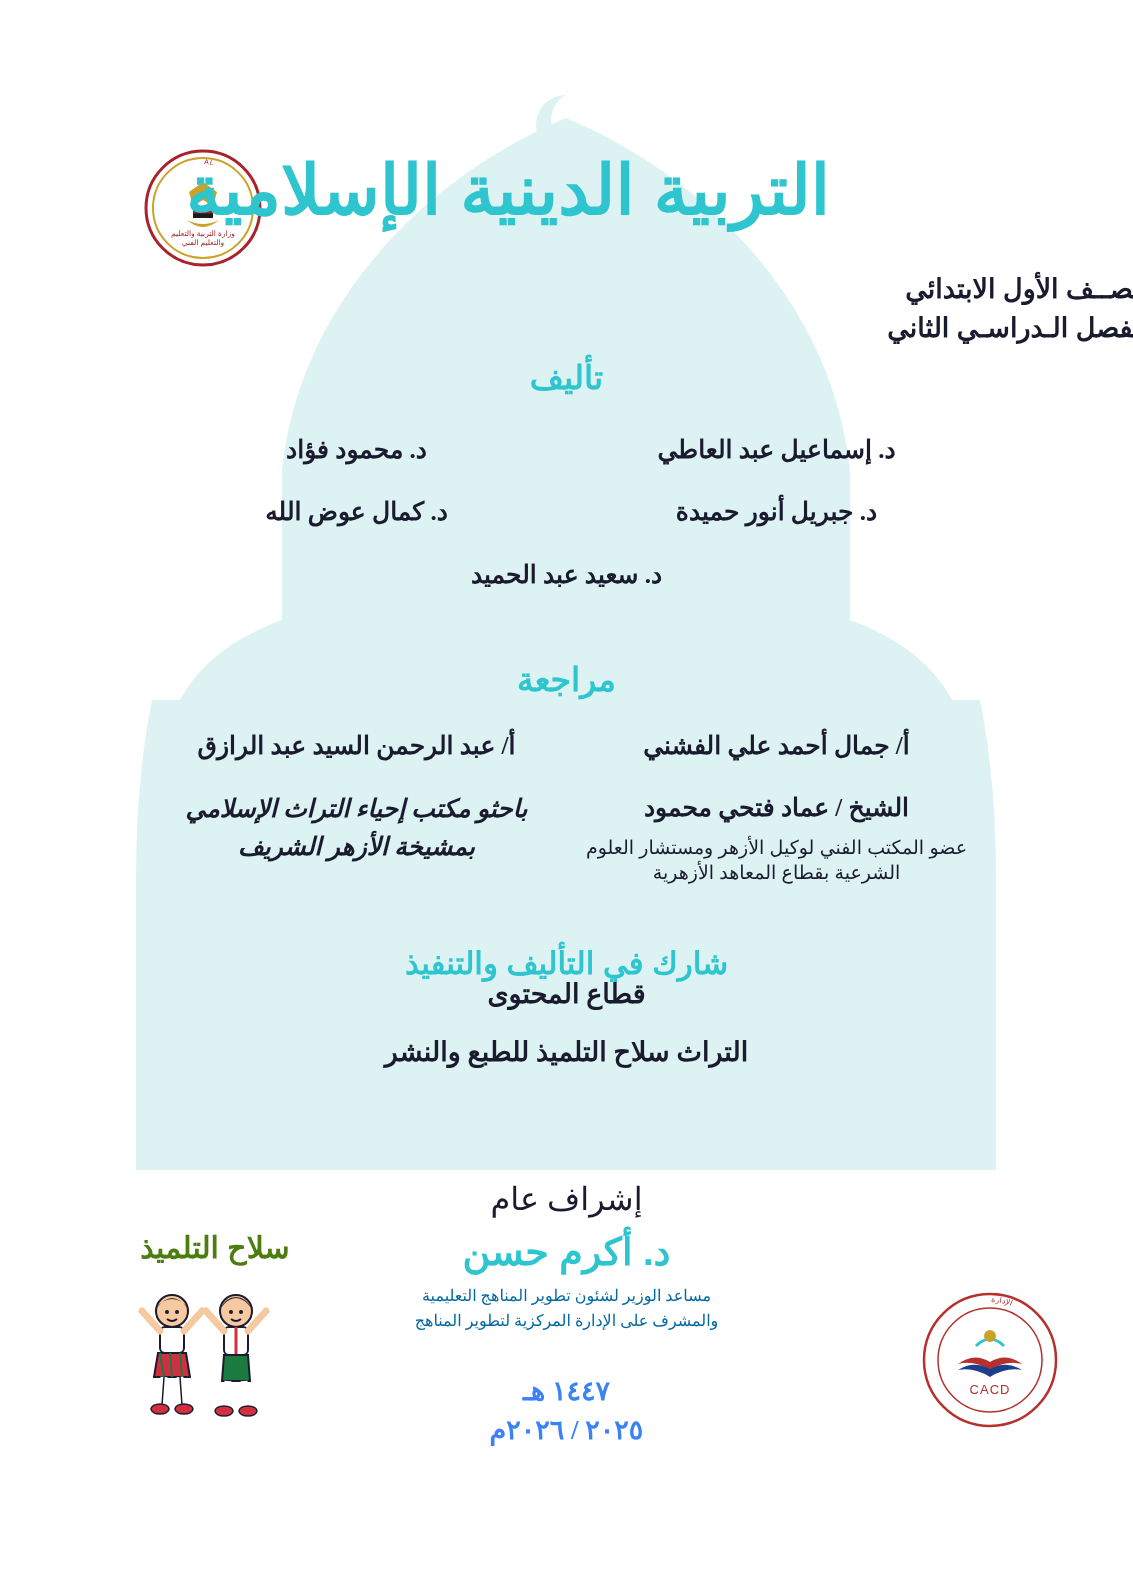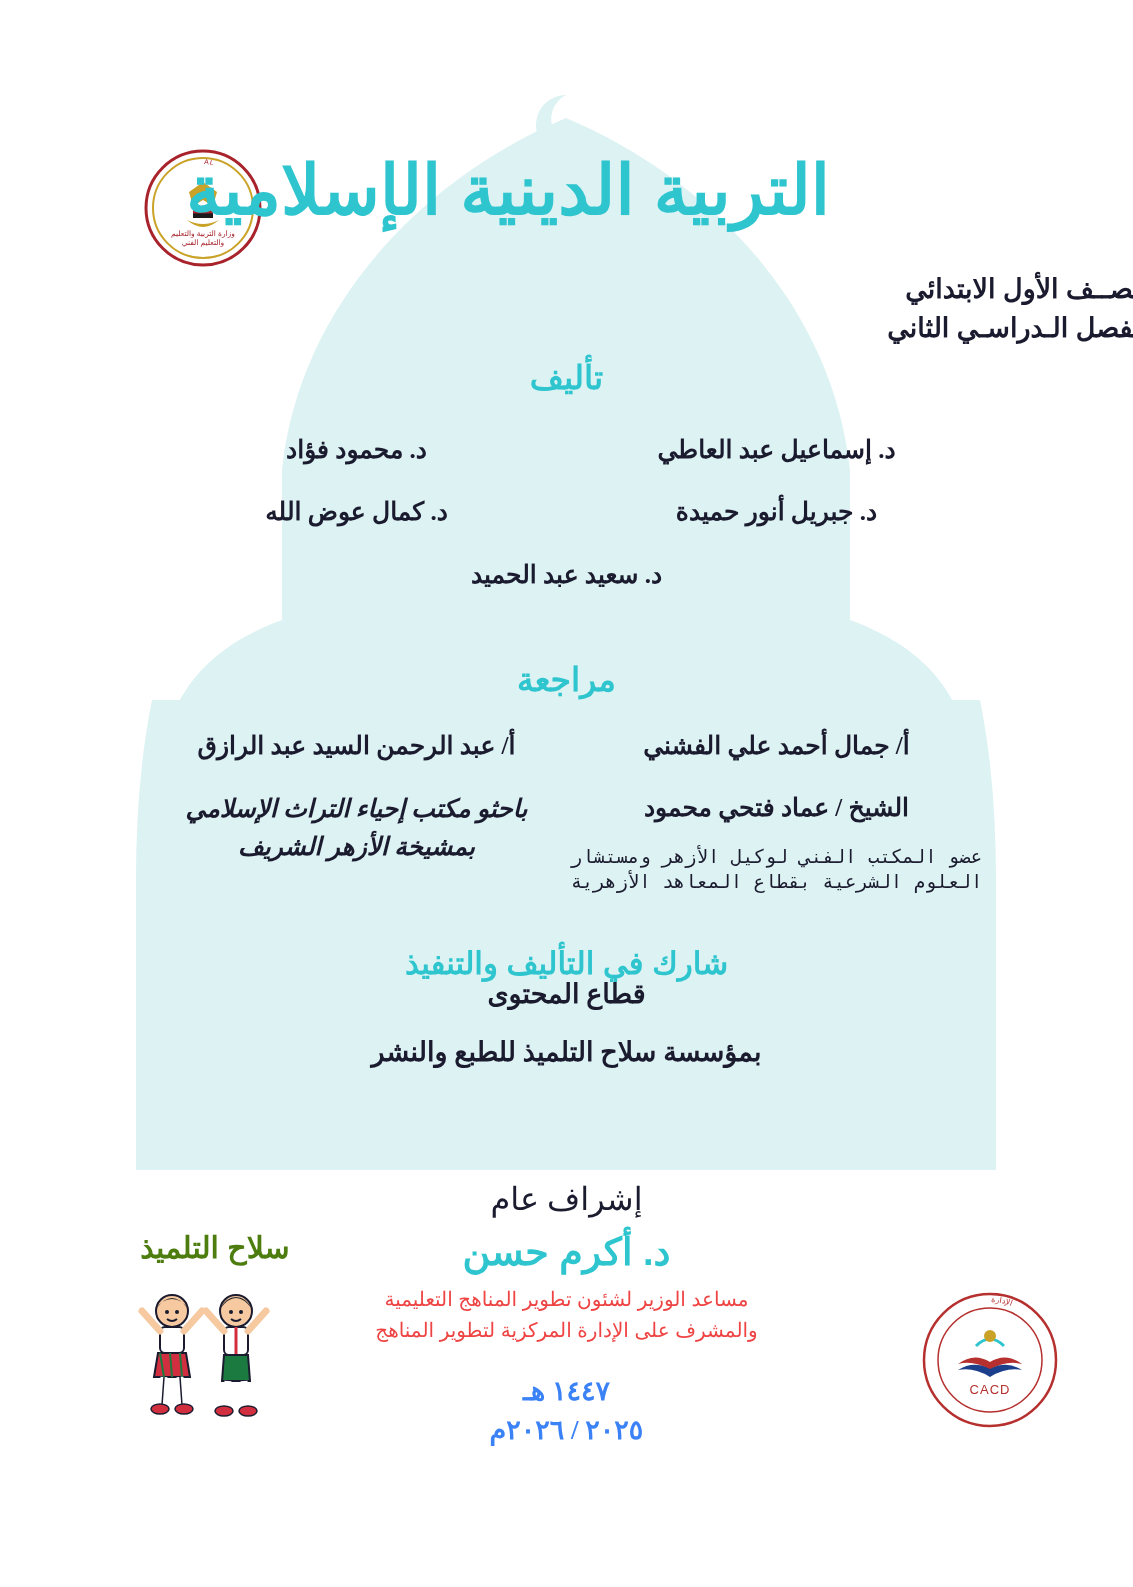--- a/index.html
+++ b/index.html
@@ -107,8 +107,8 @@
     font-size: 19px;
     font-weight: normal;
     line-height: 1.35;
-    margin-top: 19px;
-    font-family: Liberation Mono, monospace;
+    margin-top: 8px;
+    font-family: Liberation Sans, sans-serif;
   }
   .name-cell.multiline { line-height: 1.5; font-style: italic; }
 

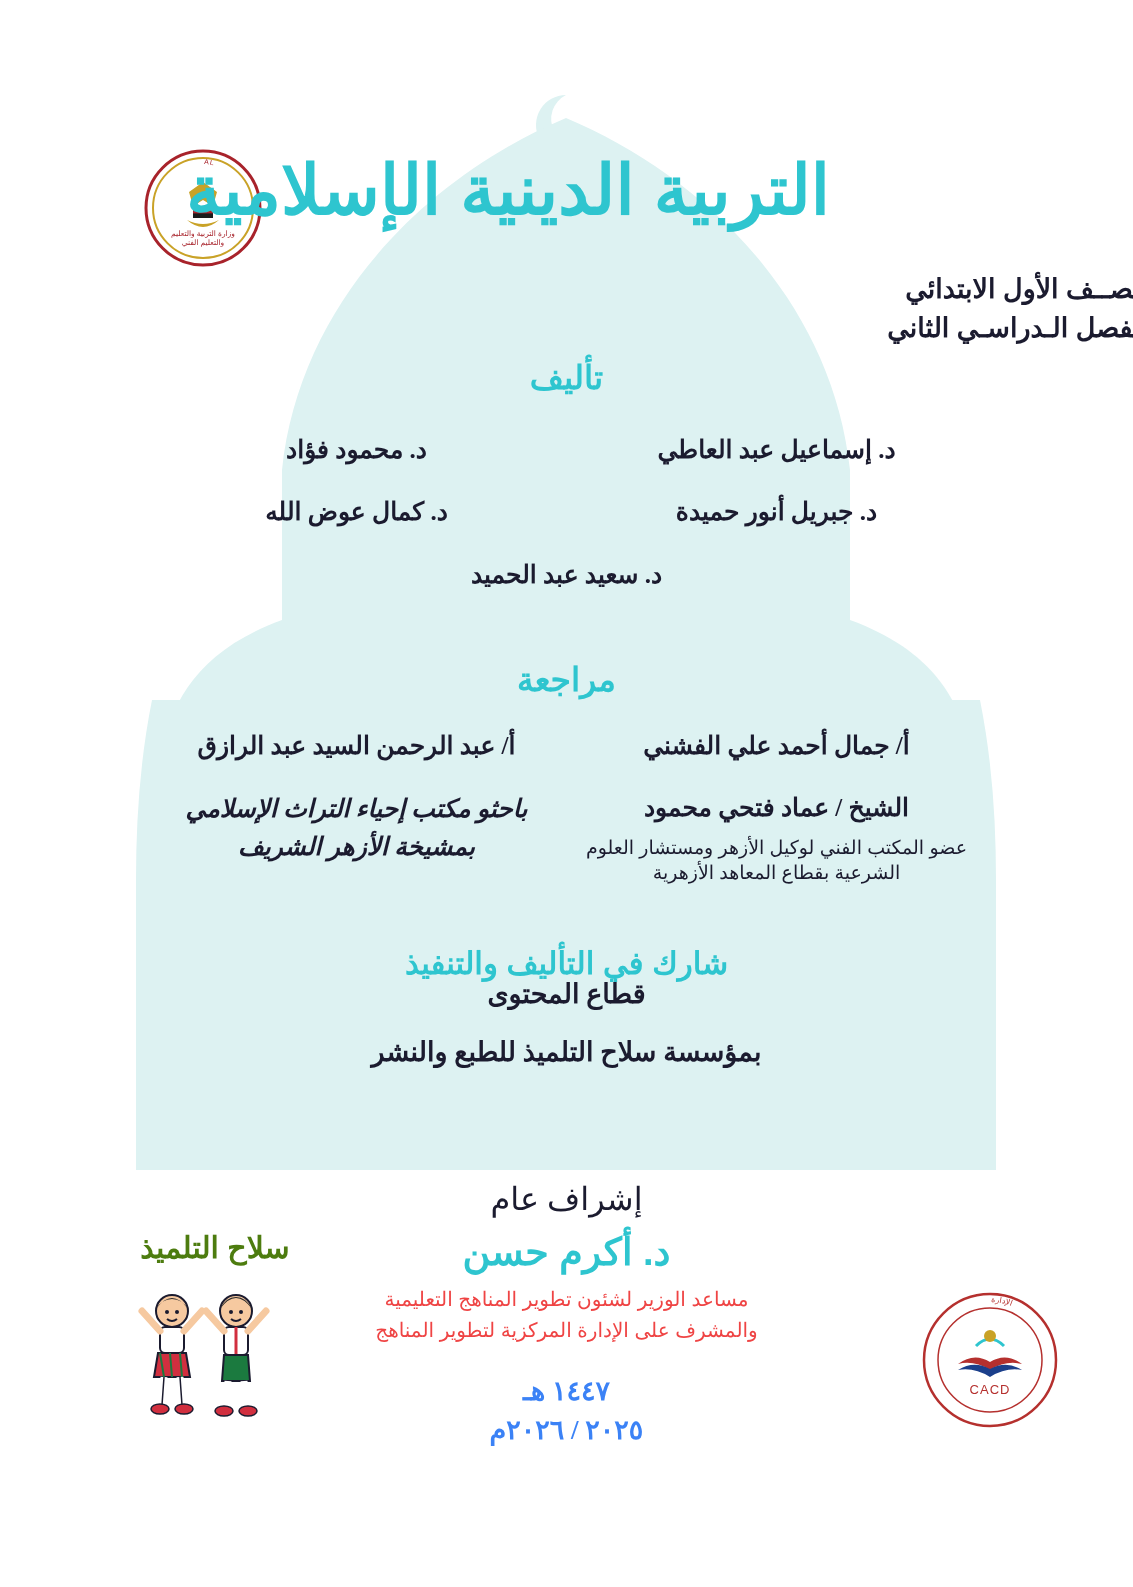--- a/index.html
+++ b/index.html
@@ -303,7 +303,7 @@
     <div class="sec-heading sec-partic">شارك في التأليف والتنفيذ</div>
     <div class="partic-body">
       <div class="l1">قطاع المحتوى</div>
-      <div class="l2">بمؤسسة سلاح التلميذ للطبع والنشر</div>
+      <div class="l2">التراث سلاح التلميذ للطبع والنشر</div>
     </div>
 
     <div class="supervision">

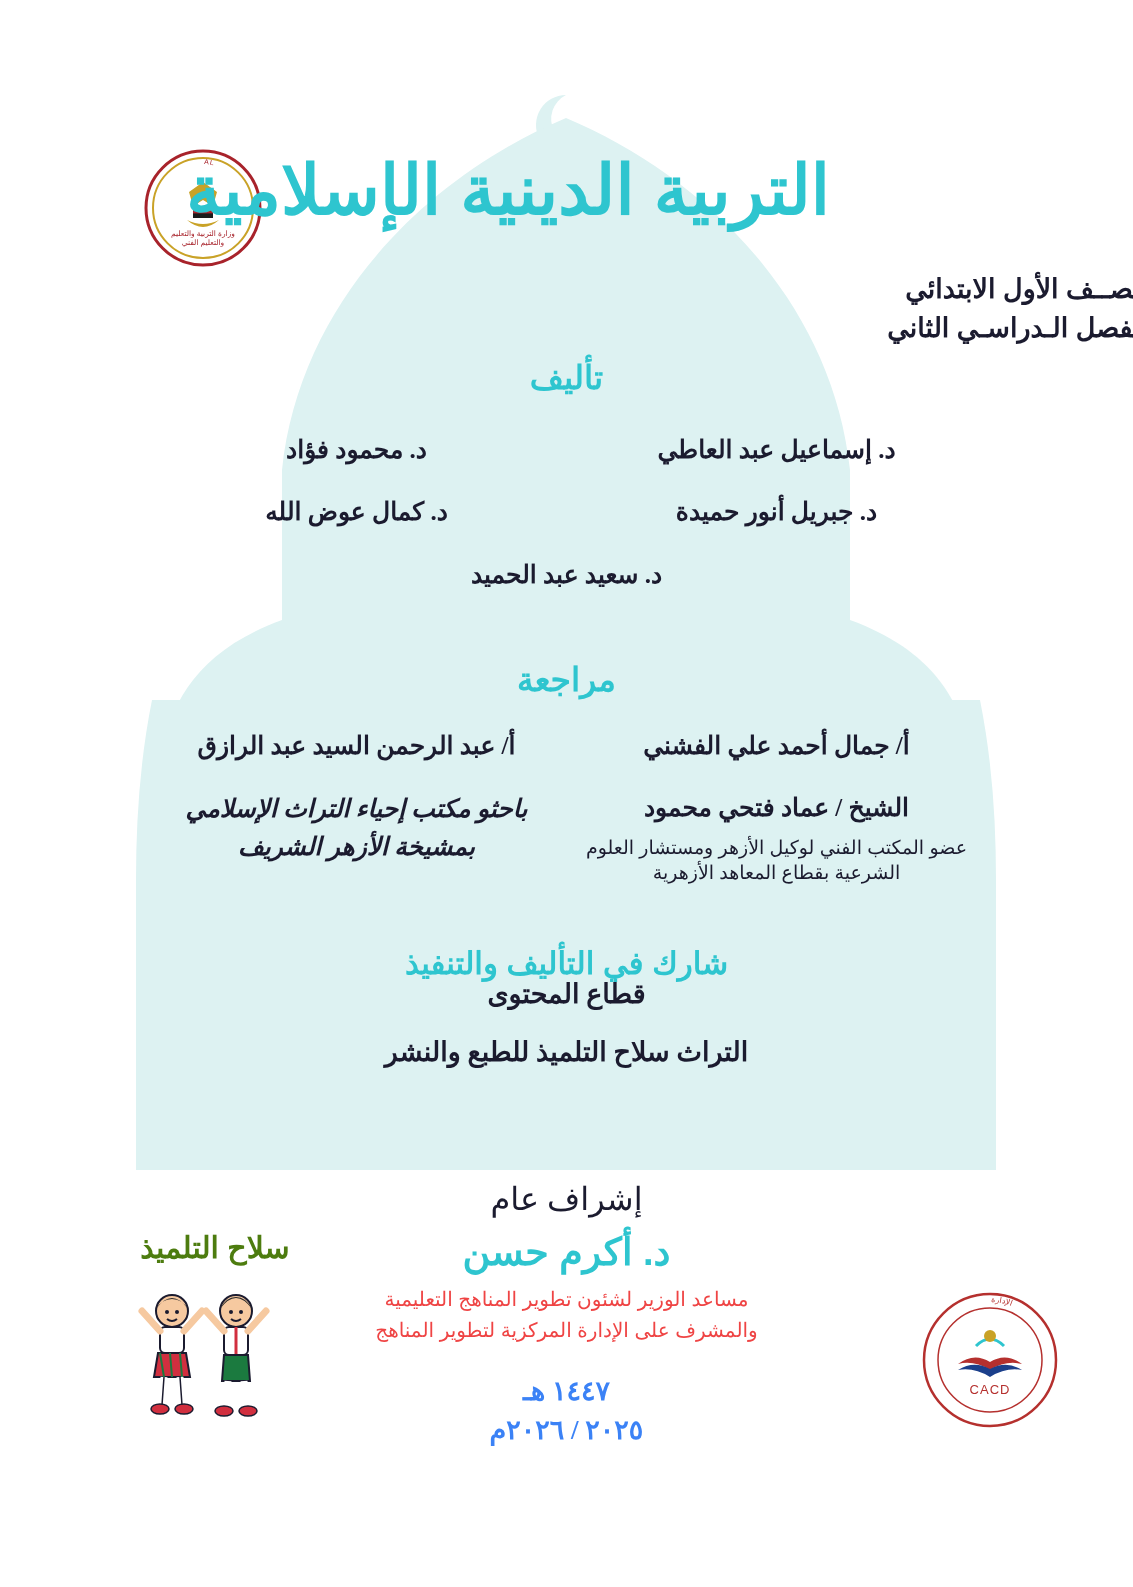--- a/index.html
+++ b/index.html
@@ -154,10 +154,10 @@
     margin-bottom: 10px;
   }
   .sup-role {
-    font-size: 20px;
-    color: #ef4444;
+    font-size: 16px;
+    color: #0369a1;
     line-height: 1.55;
-    font-family: Liberation Sans, sans-serif;
+    font-family: Liberation Serif, serif;
   }
 
   .years {

